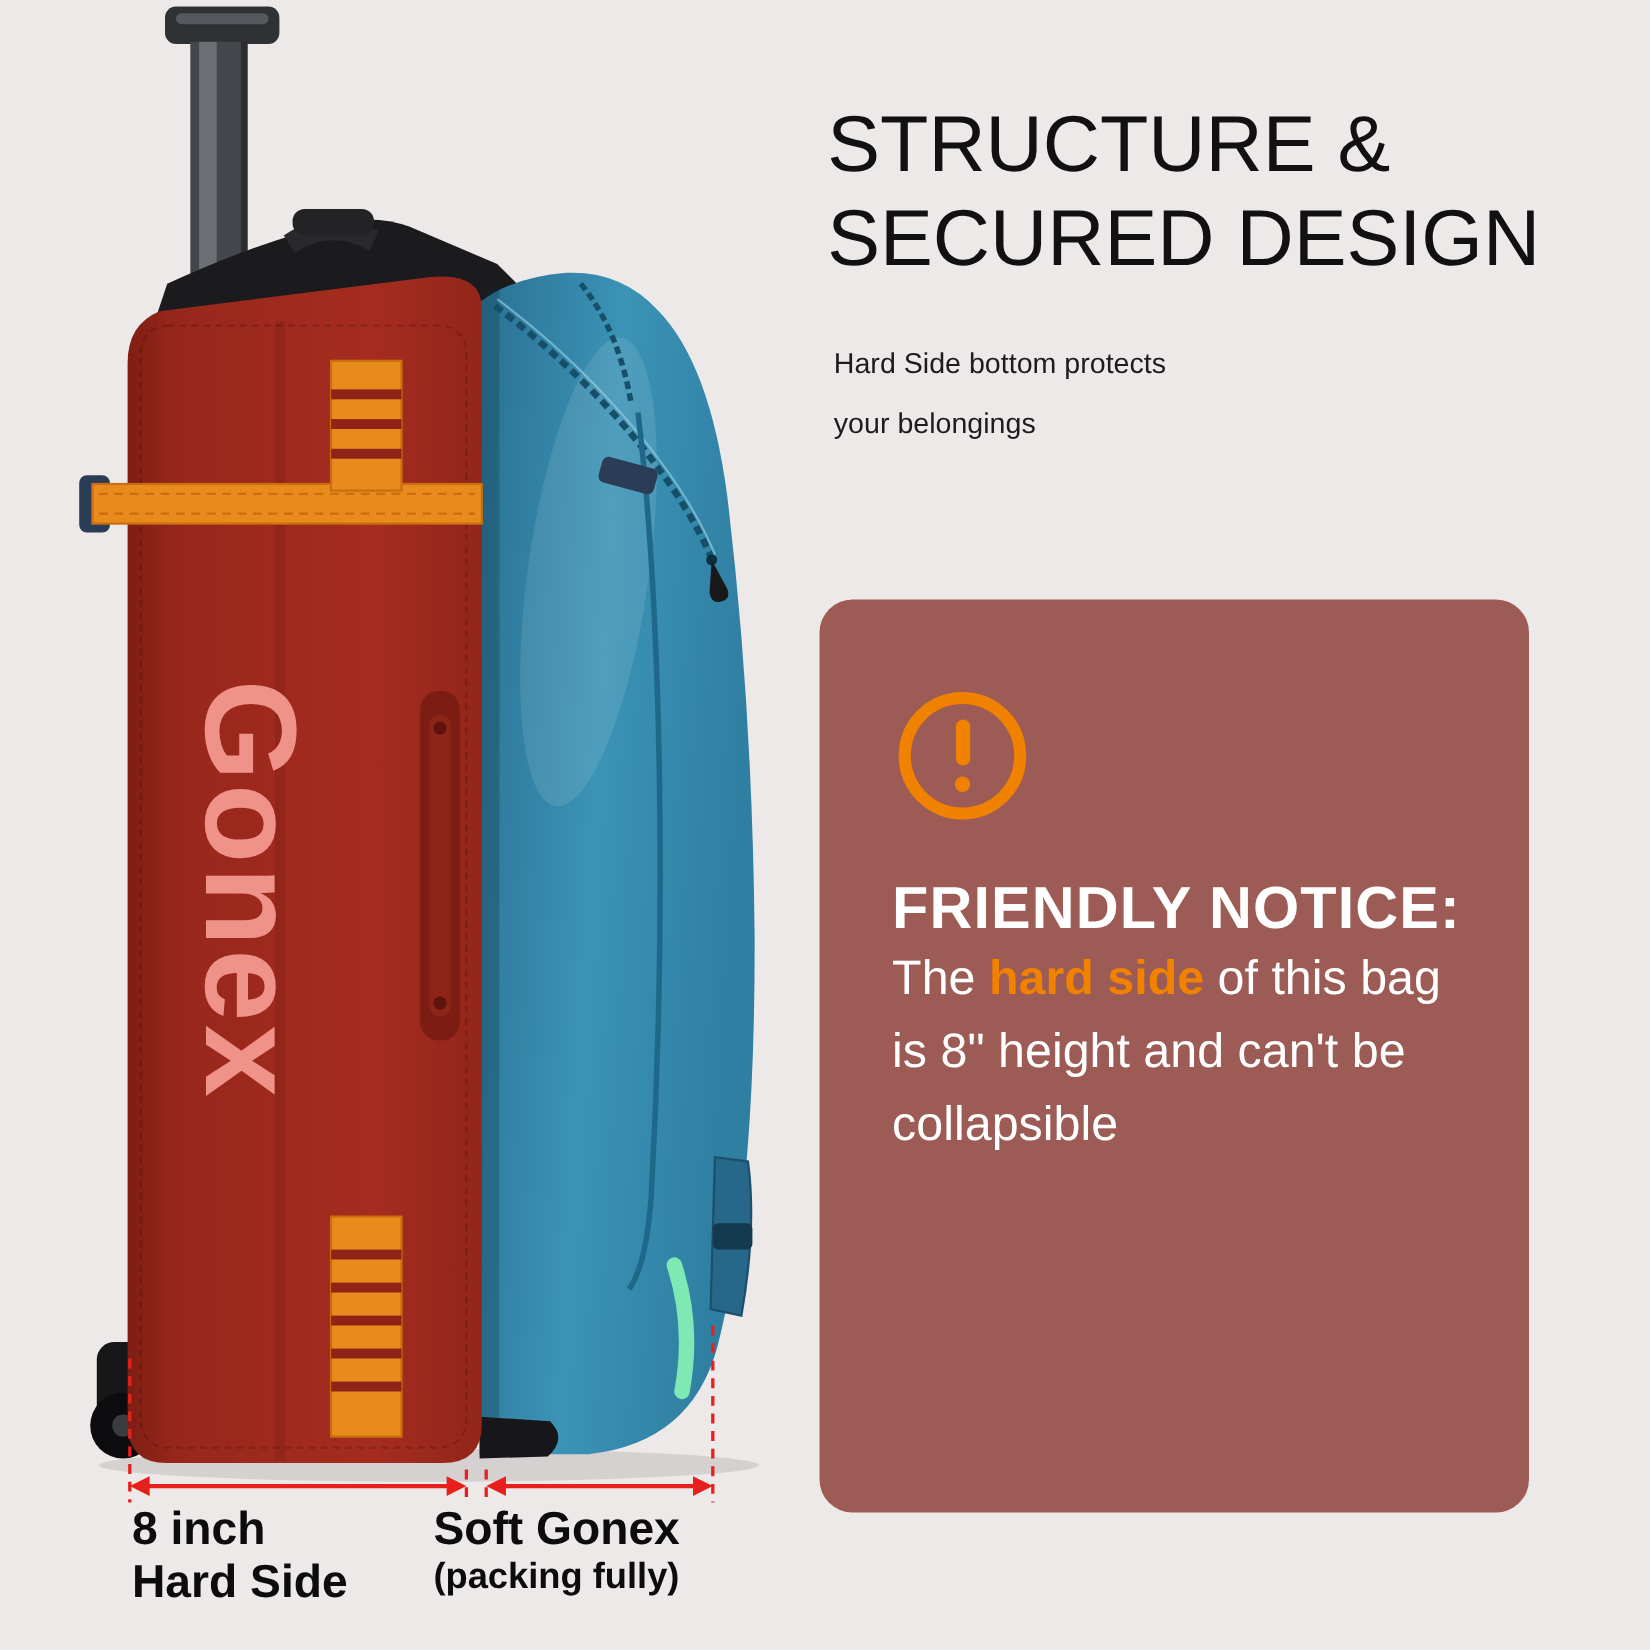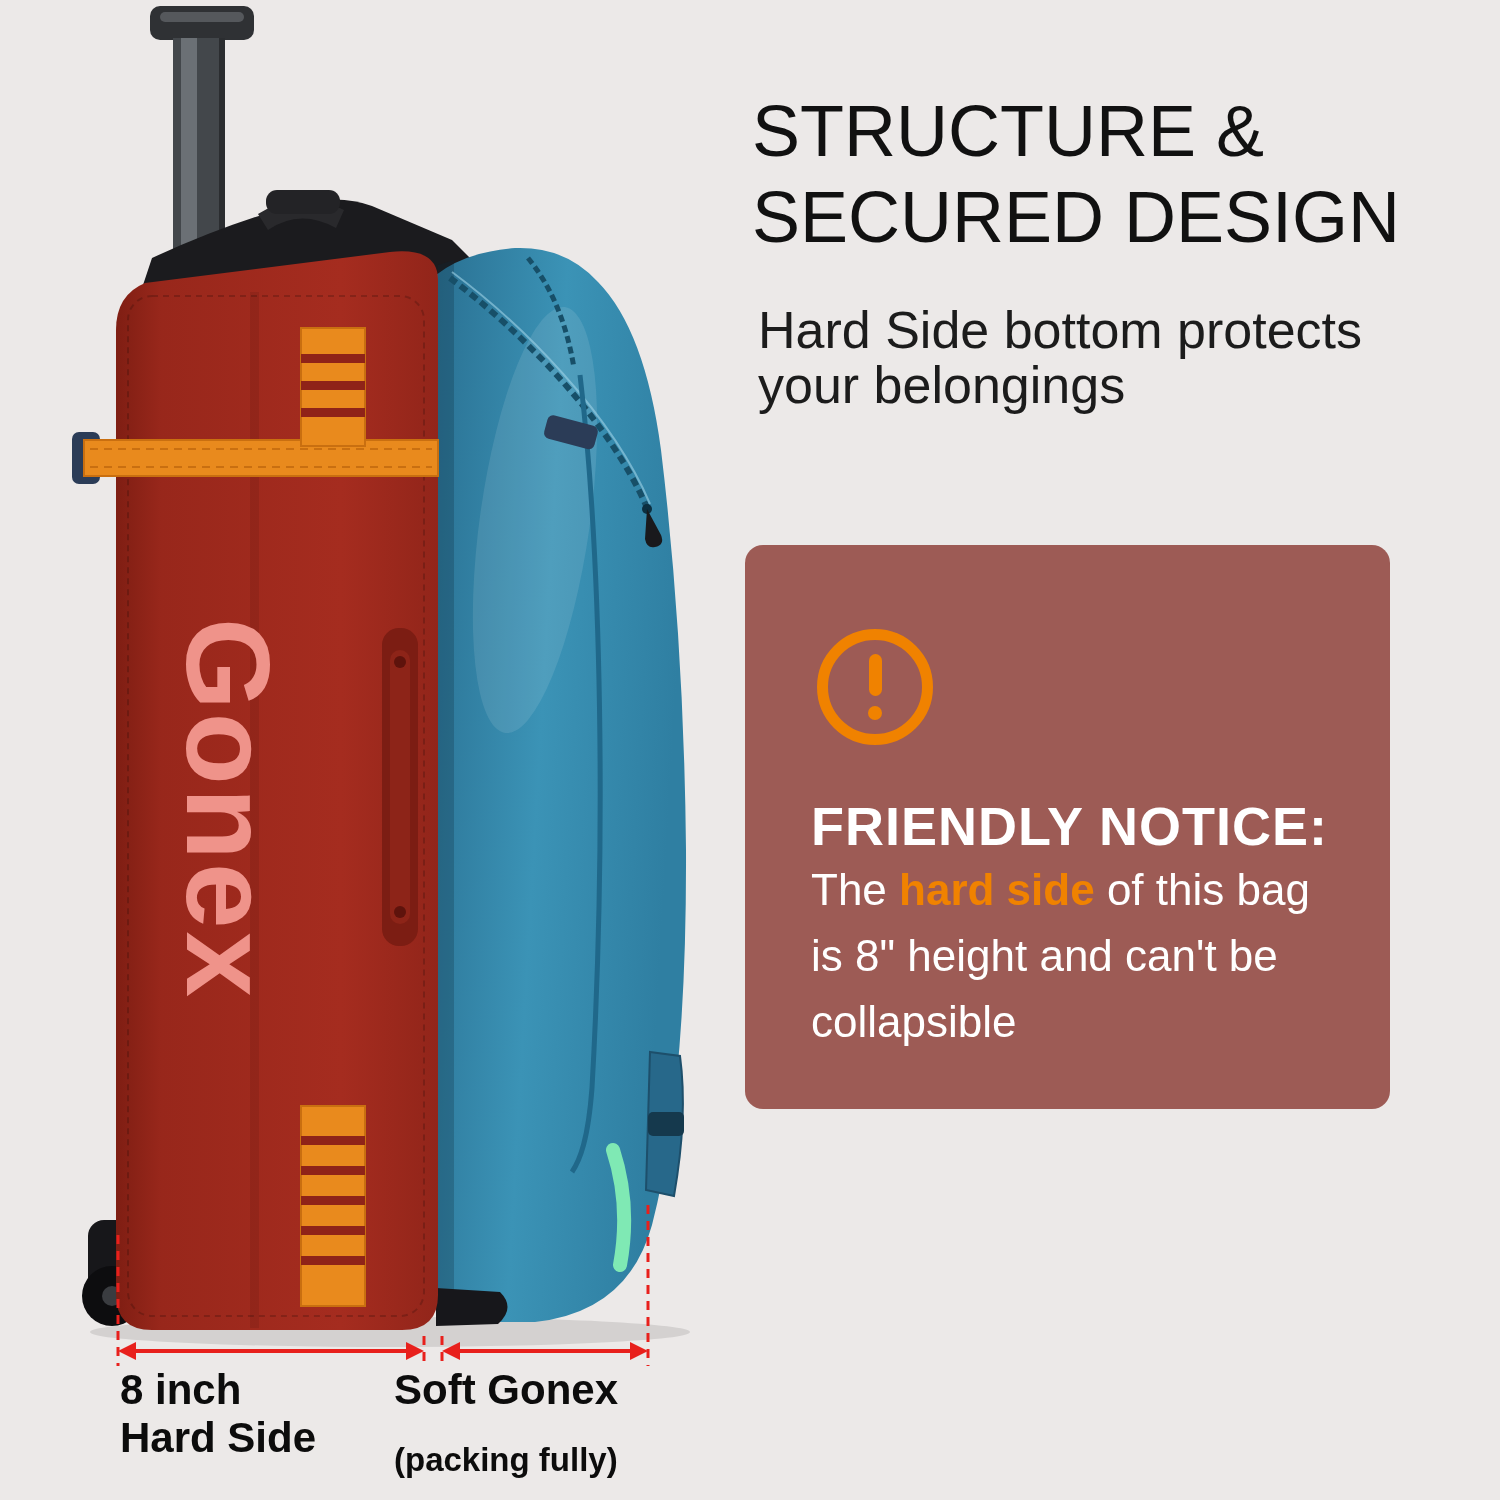--- a/index.html
+++ b/index.html
@@ -20,7 +20,7 @@
   .bag-svg{position:absolute;left:0;top:0;}
 
   .headline{position:absolute;left:752px;top:88px;font-weight:normal;font-size:72px;line-height:86px;color:var(--title-color);letter-spacing:0;}
-  .subtitle{position:absolute;left:758px;top:303px;font-size:52px;line-height:55px;color:#1c1c1c;}
+  .subtitle{position:absolute;left:758px;top:303px;font-size:26px;line-height:55px;color:#1c1c1c;}
 
   .notice{position:absolute;left:745px;top:545px;width:645px;height:564px;background:var(--notice-bg);border-radius:18px;padding:84px 57px 0 66px;}
   .notice-icon{width:116px;height:116px;border:11px solid var(--accent-orange);border-radius:50%;display:flex;flex-direction:column;align-items:center;justify-content:center;gap:10px;margin-left:6px;}

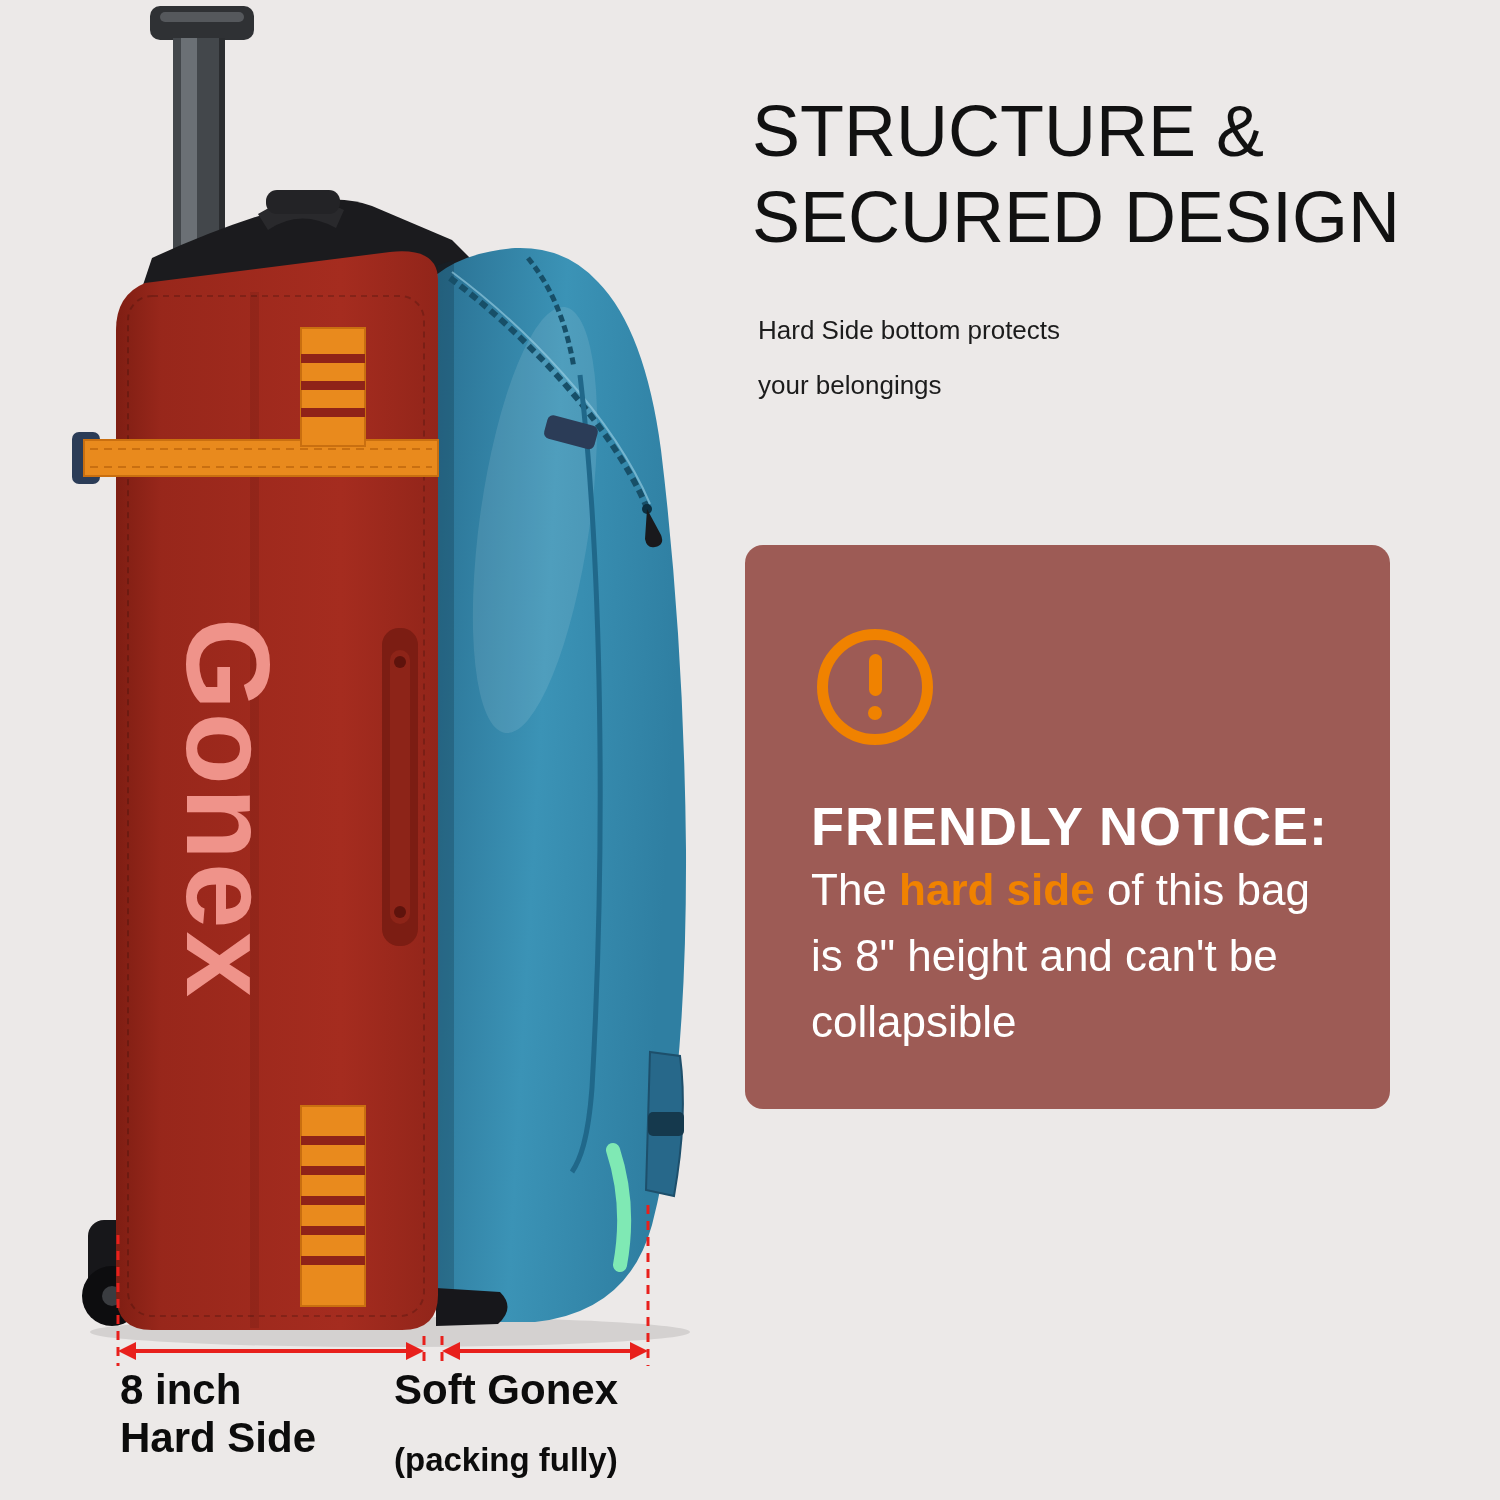--- a/index.html
+++ b/index.html
@@ -22,7 +22,7 @@
   .headline{position:absolute;left:752px;top:88px;font-weight:normal;font-size:72px;line-height:86px;color:var(--title-color);letter-spacing:0;}
   .subtitle{position:absolute;left:758px;top:303px;font-size:26px;line-height:55px;color:#1c1c1c;}
 
-  .notice{position:absolute;left:745px;top:545px;width:645px;height:564px;background:var(--notice-bg);border-radius:18px;padding:84px 57px 0 66px;}
+  .notice{position:absolute;left:745px;top:545px;width:645px;height:830px;background:var(--notice-bg);border-radius:30px;padding:84px 57px 0 66px;}
   .notice-icon{width:116px;height:116px;border:11px solid var(--accent-orange);border-radius:50%;display:flex;flex-direction:column;align-items:center;justify-content:center;gap:10px;margin-left:6px;}
   .excl-bar{width:13px;height:42px;border-radius:7px;background:var(--accent-orange);}
   .excl-dot{width:14px;height:14px;border-radius:50%;background:var(--accent-orange);}

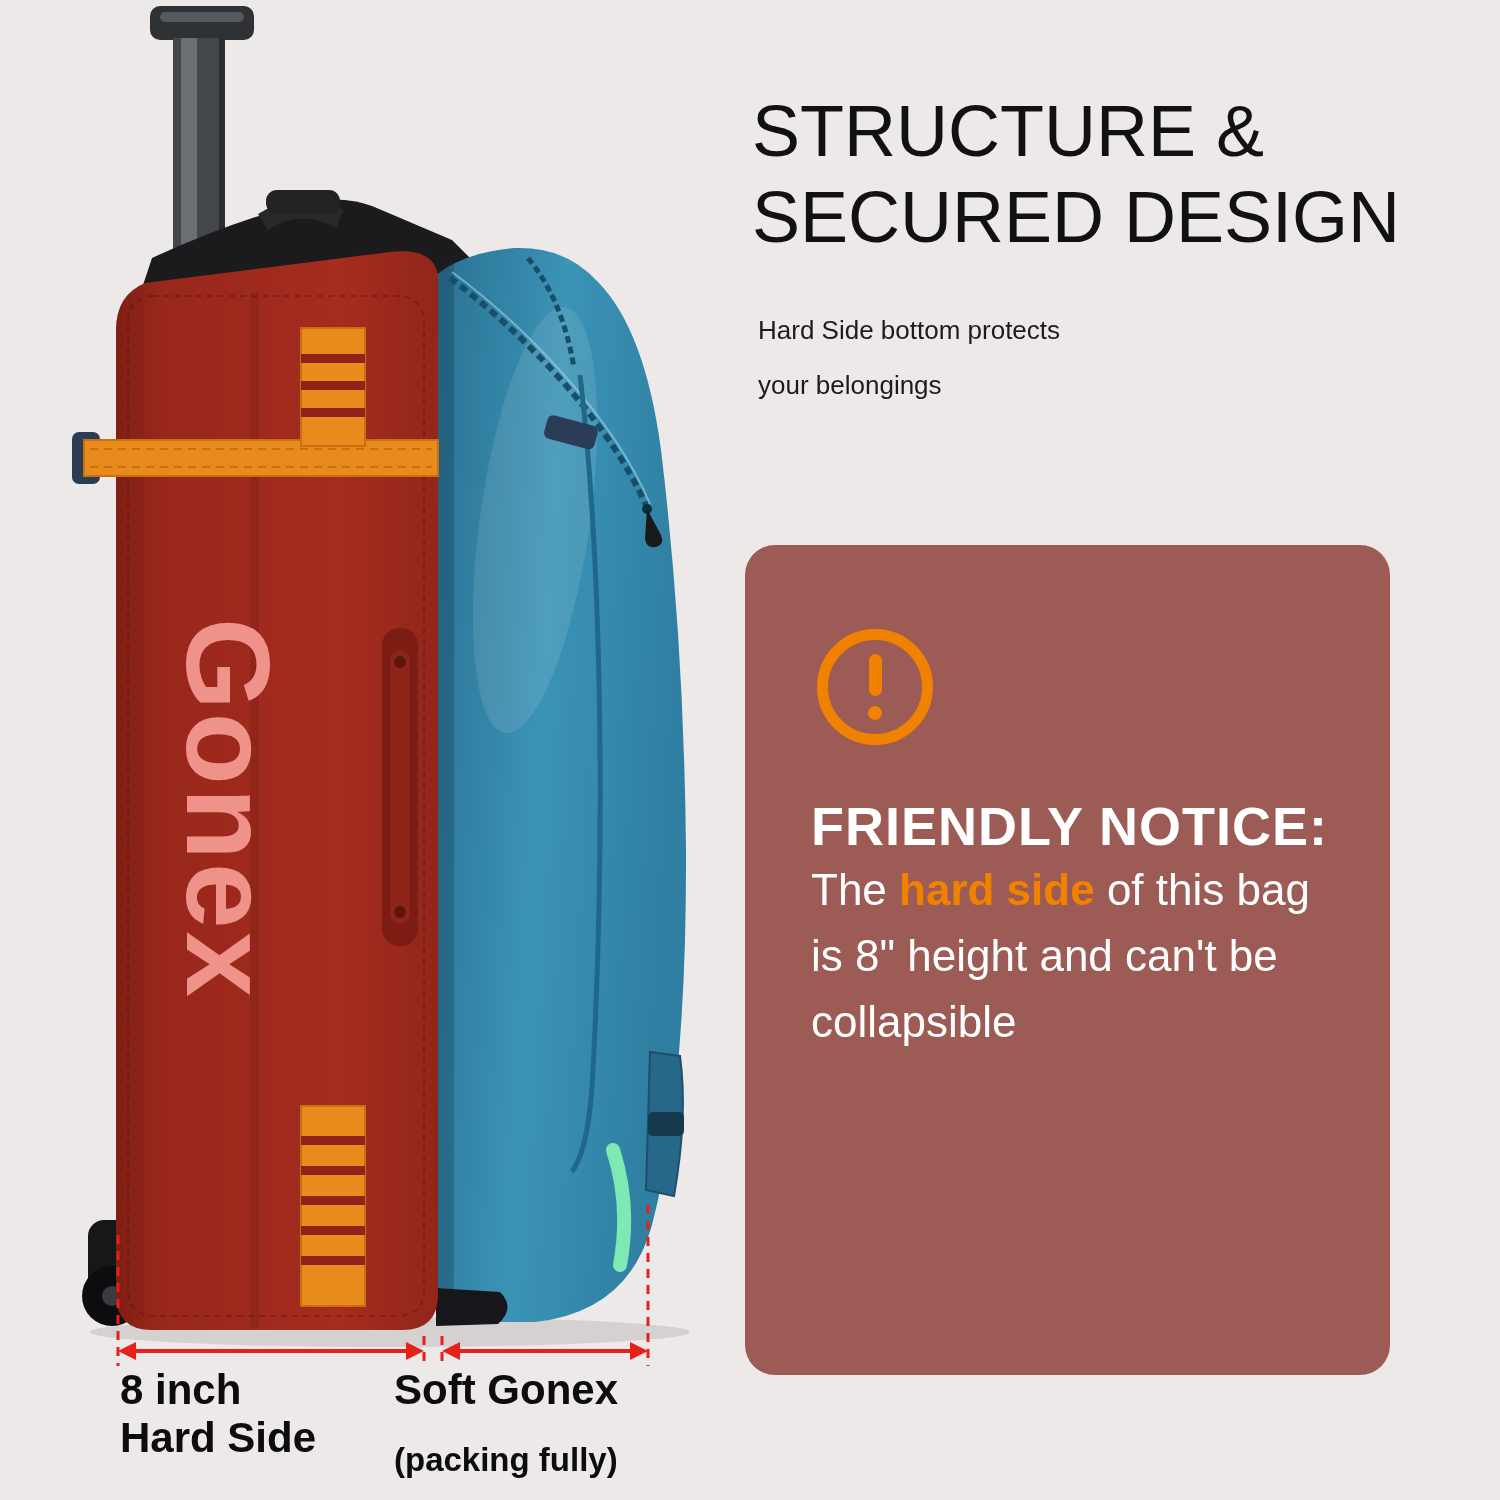--- a/index.html
+++ b/index.html
@@ -35,7 +35,7 @@
   .measure-soft{left:394px;top:1366px;width:304px;}
   .measure-value{font-size:42px;line-height:48px;}
   .measure-name{font-size:42px;line-height:48px;}
-  .measure-note{font-size:33px;line-height:38px;margin-top:27px;}
+  .measure-note{font-size:33px;line-height:38px;}
 
   .brand-text{font-weight:bold;font-size:118px;letter-spacing:3px;fill:var(--brand-pink);font-family:"Liberation Sans","DejaVu Sans",sans-serif;}
   .fill-strap{fill:var(--strap-orange);}

